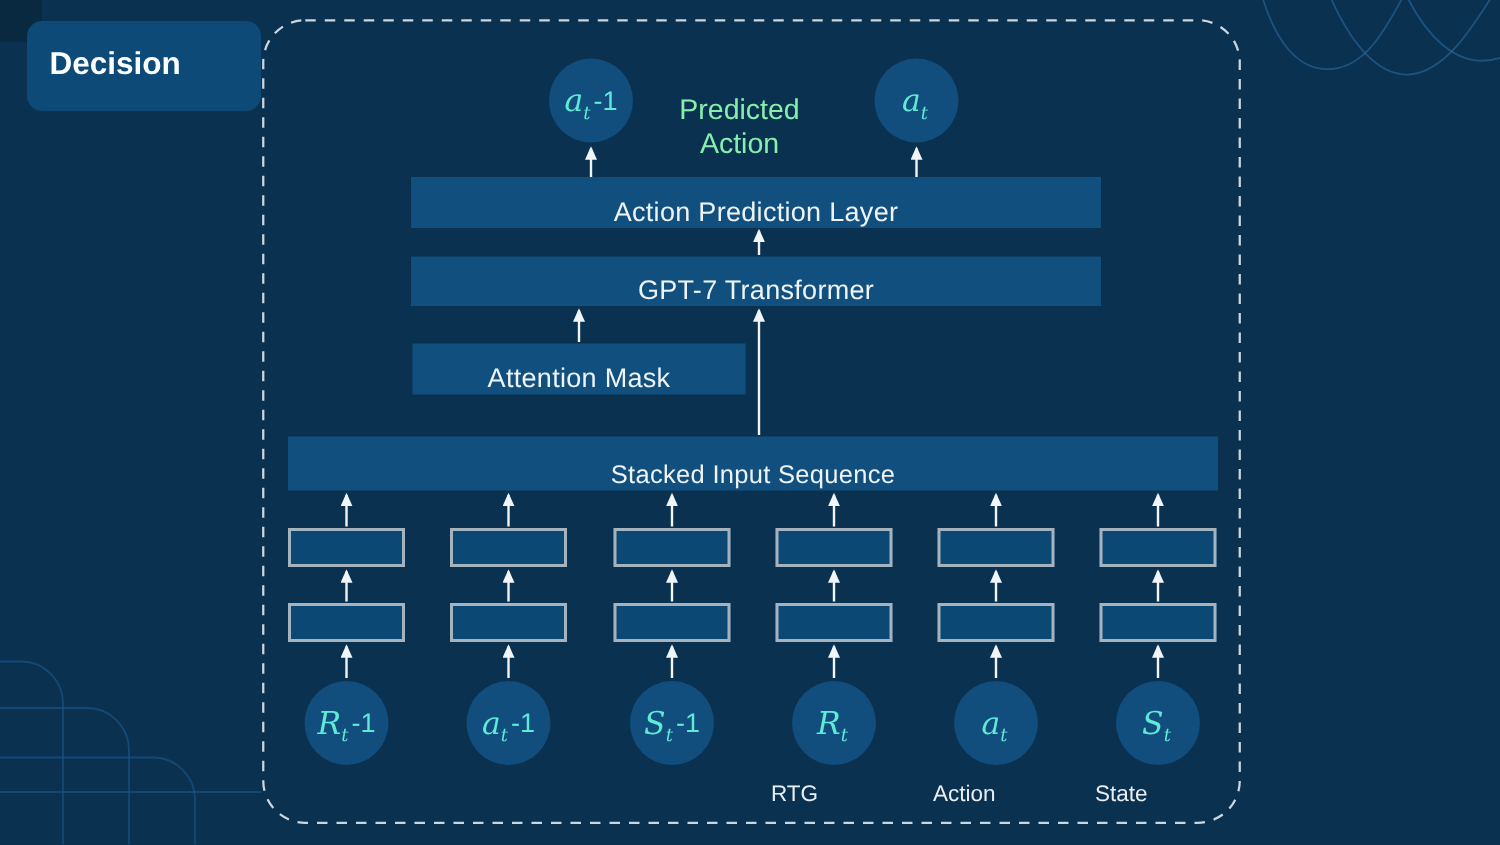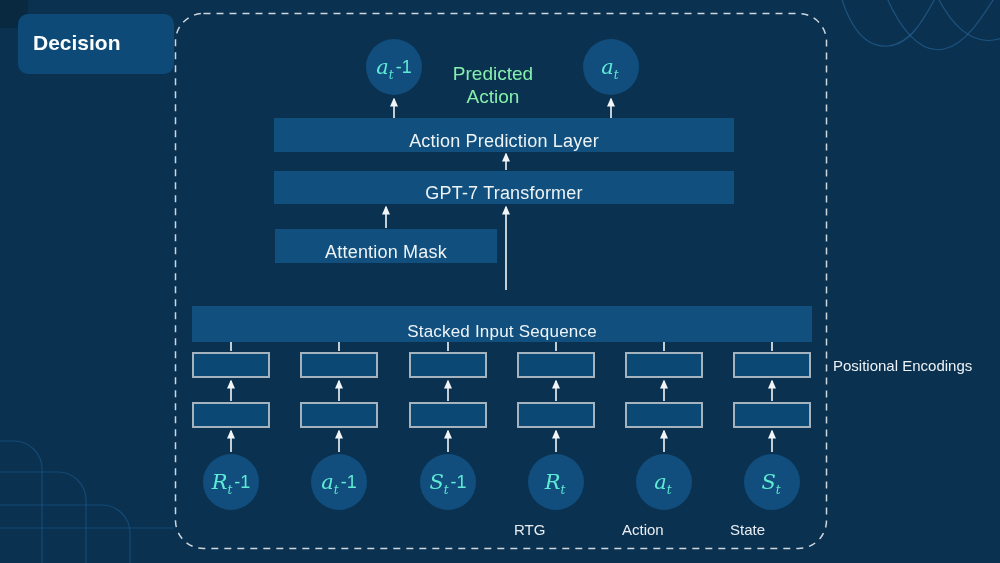--- a/index.html
+++ b/index.html
@@ -128,7 +128,7 @@
   <div class="box" style="left:275px;top:229px;width:222px;height:34px">
     <span>Attention Mask</span>
   </div>
-  <div class="box" style="left:192px;top:306px;width:620px;height:36px;font-size:17px">
+  <div class="box" style="left:192px;top:291px;width:620px;height:36px;font-size:17px">
     <span>Stacked Input Sequence</span>
   </div>
 

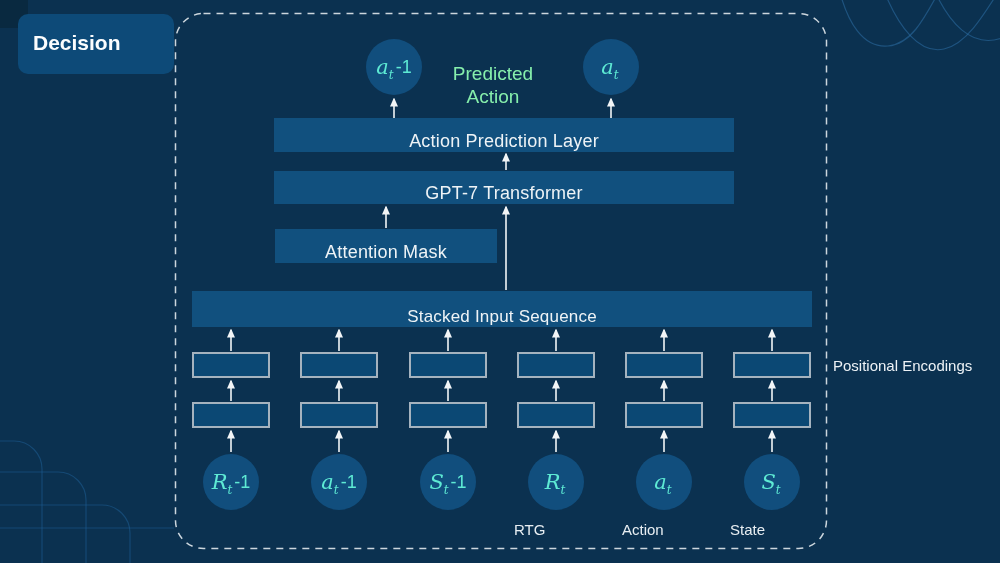--- a/index.html
+++ b/index.html
@@ -146,7 +146,6 @@
   <div class="sbox" style="left:625px;top:402px"></div>
   <div class="sbox" style="left:733px;top:402px"></div>
 
-  <div class="side-label" style="left:833px;top:355px">Positional Encodings</div>
 
   <div class="circle" style="left:203px;top:454px">
     <span class="math"><i>R</i><sub>t</sub></span>

